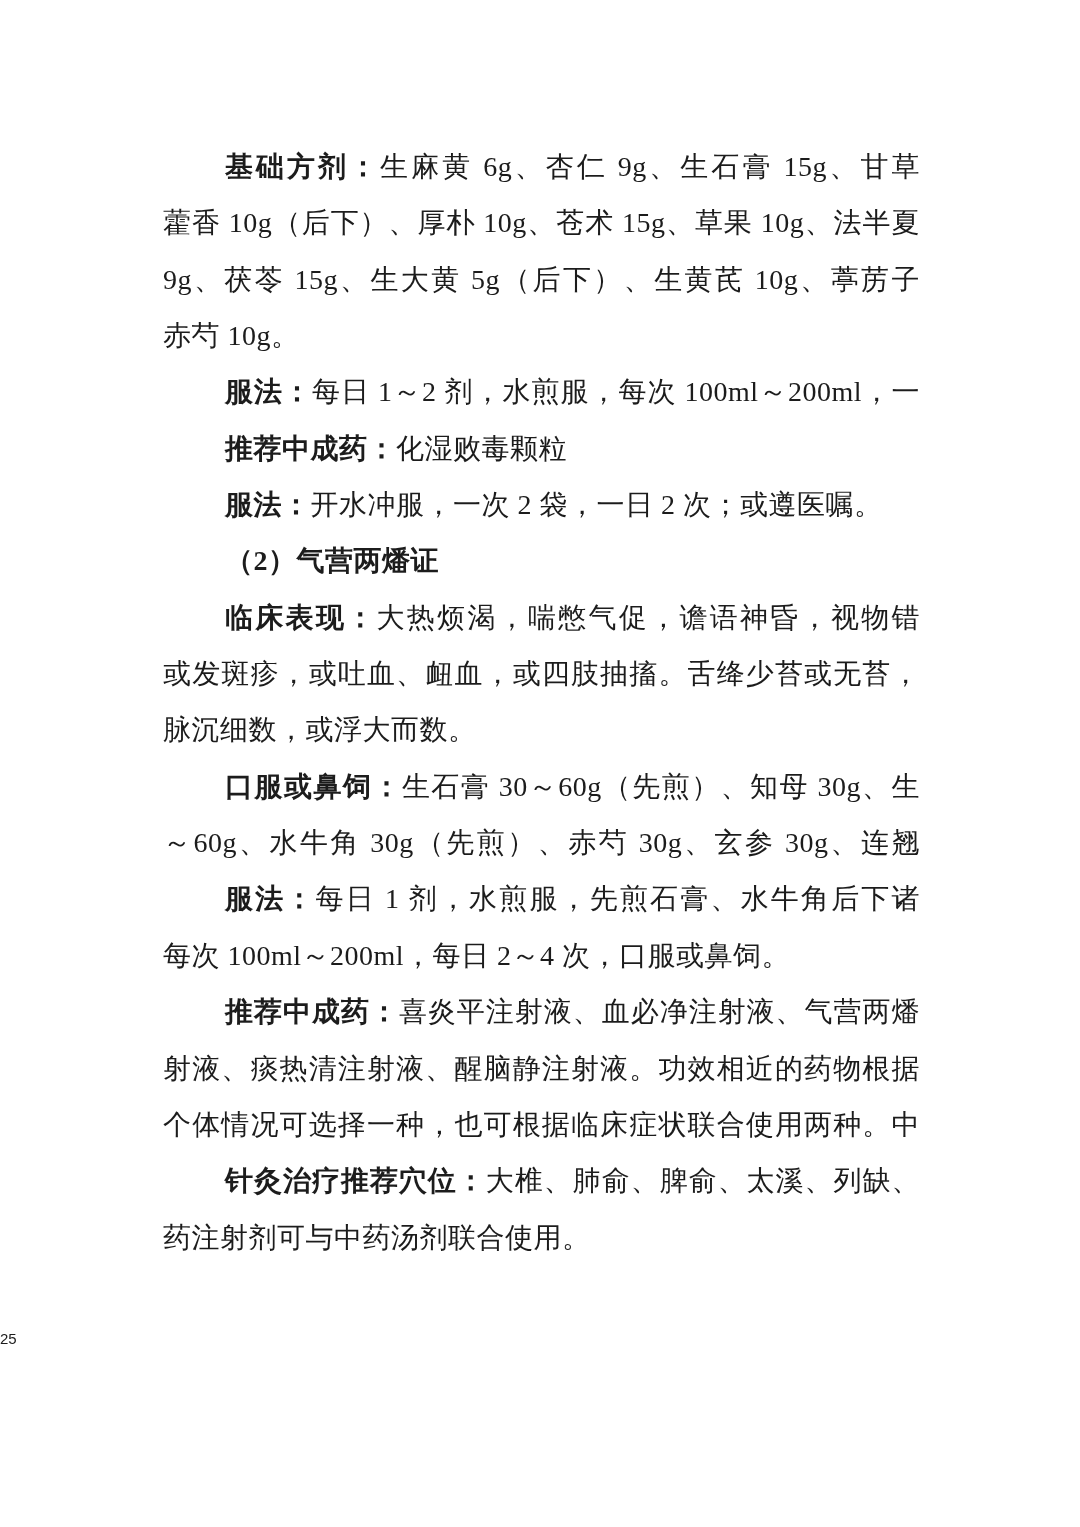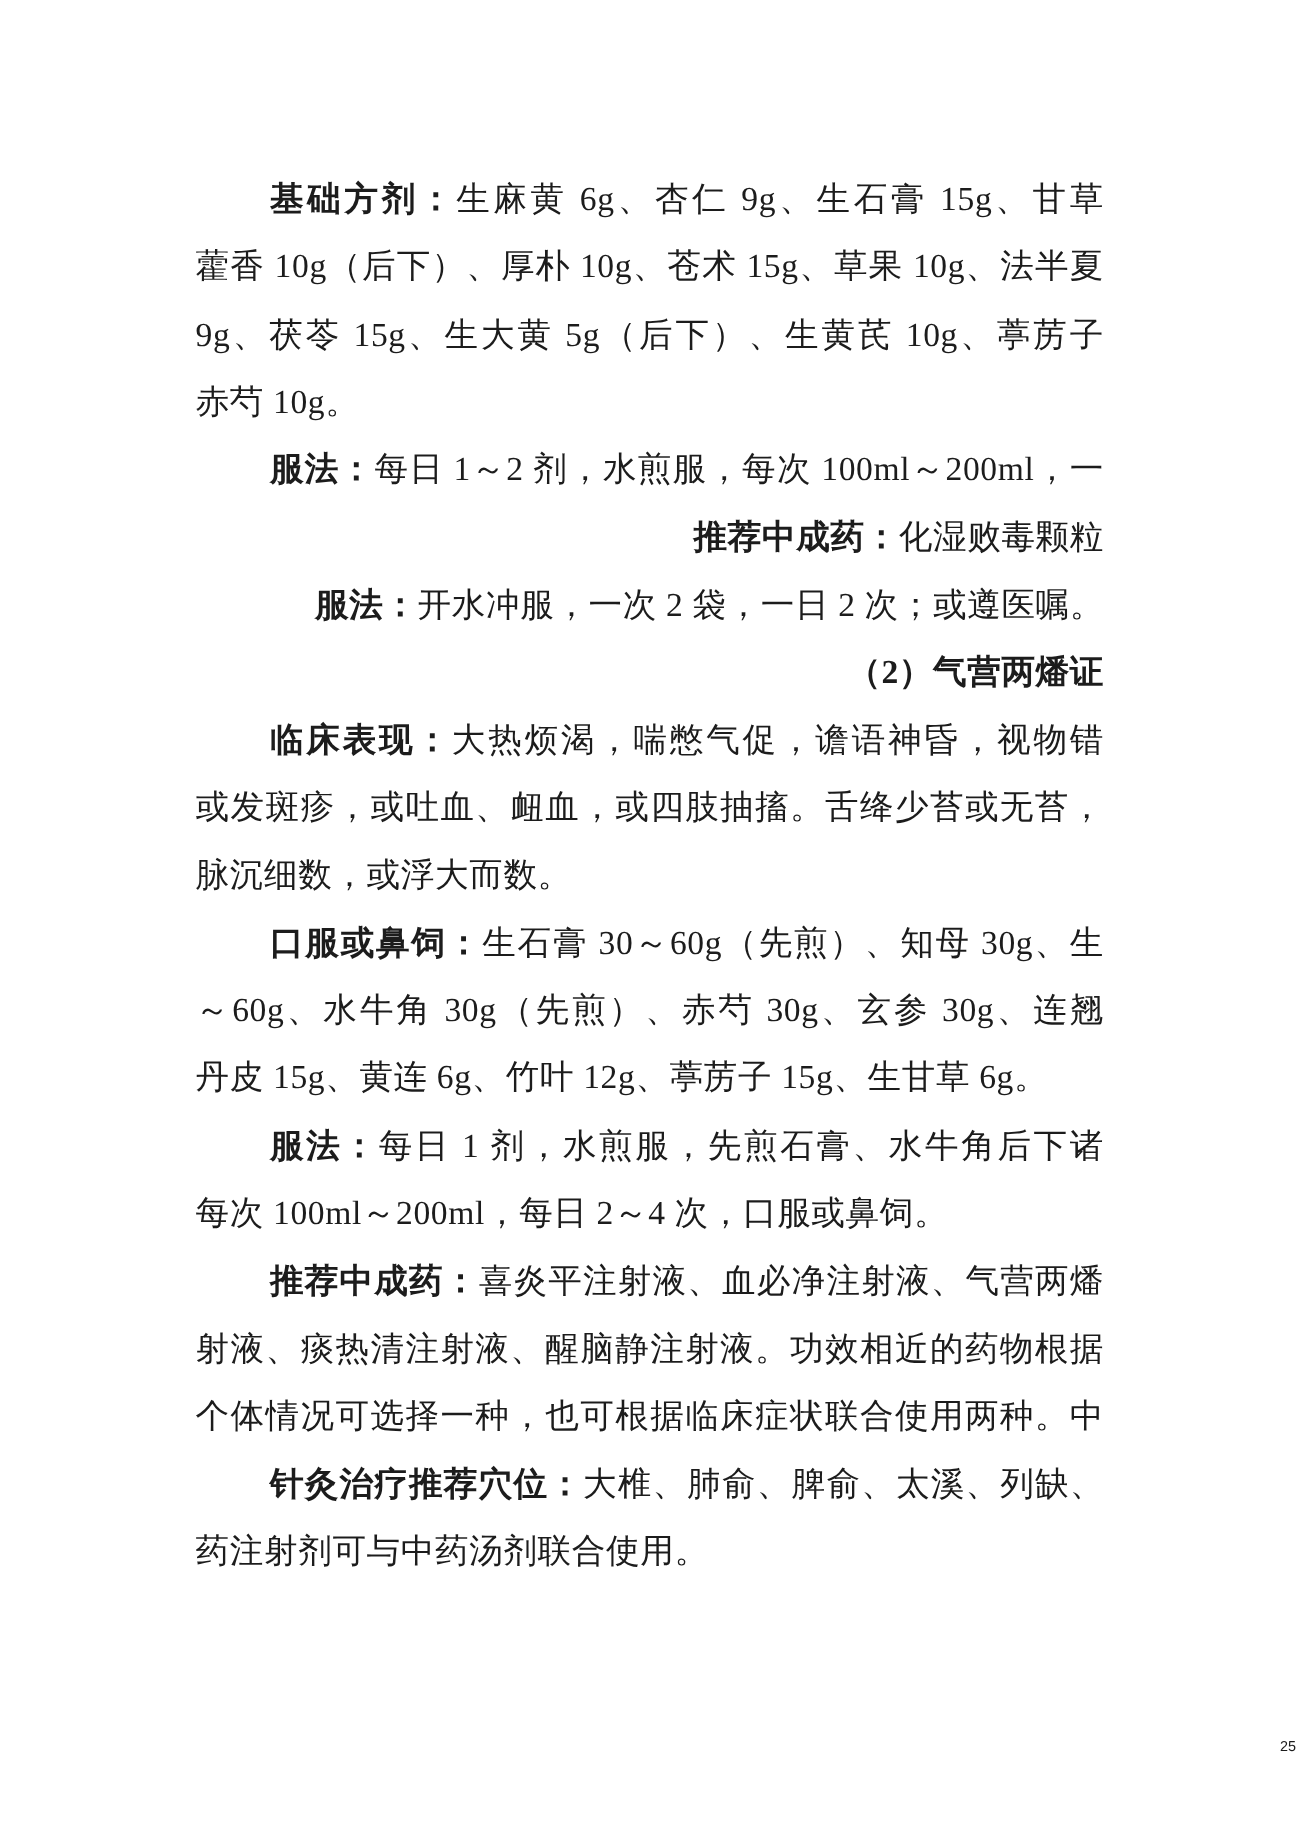--- a/index.html
+++ b/index.html
@@ -31,7 +31,7 @@
     letter-spacing: 0.5px;
   }
   .line .lbl { font-weight: bold; }
-  .indent { padding-left: 62px; text-align: right; }
+  .indent { padding-left: 62px; }
   .fill {
     text-align: justify;
     text-align-last: justify;

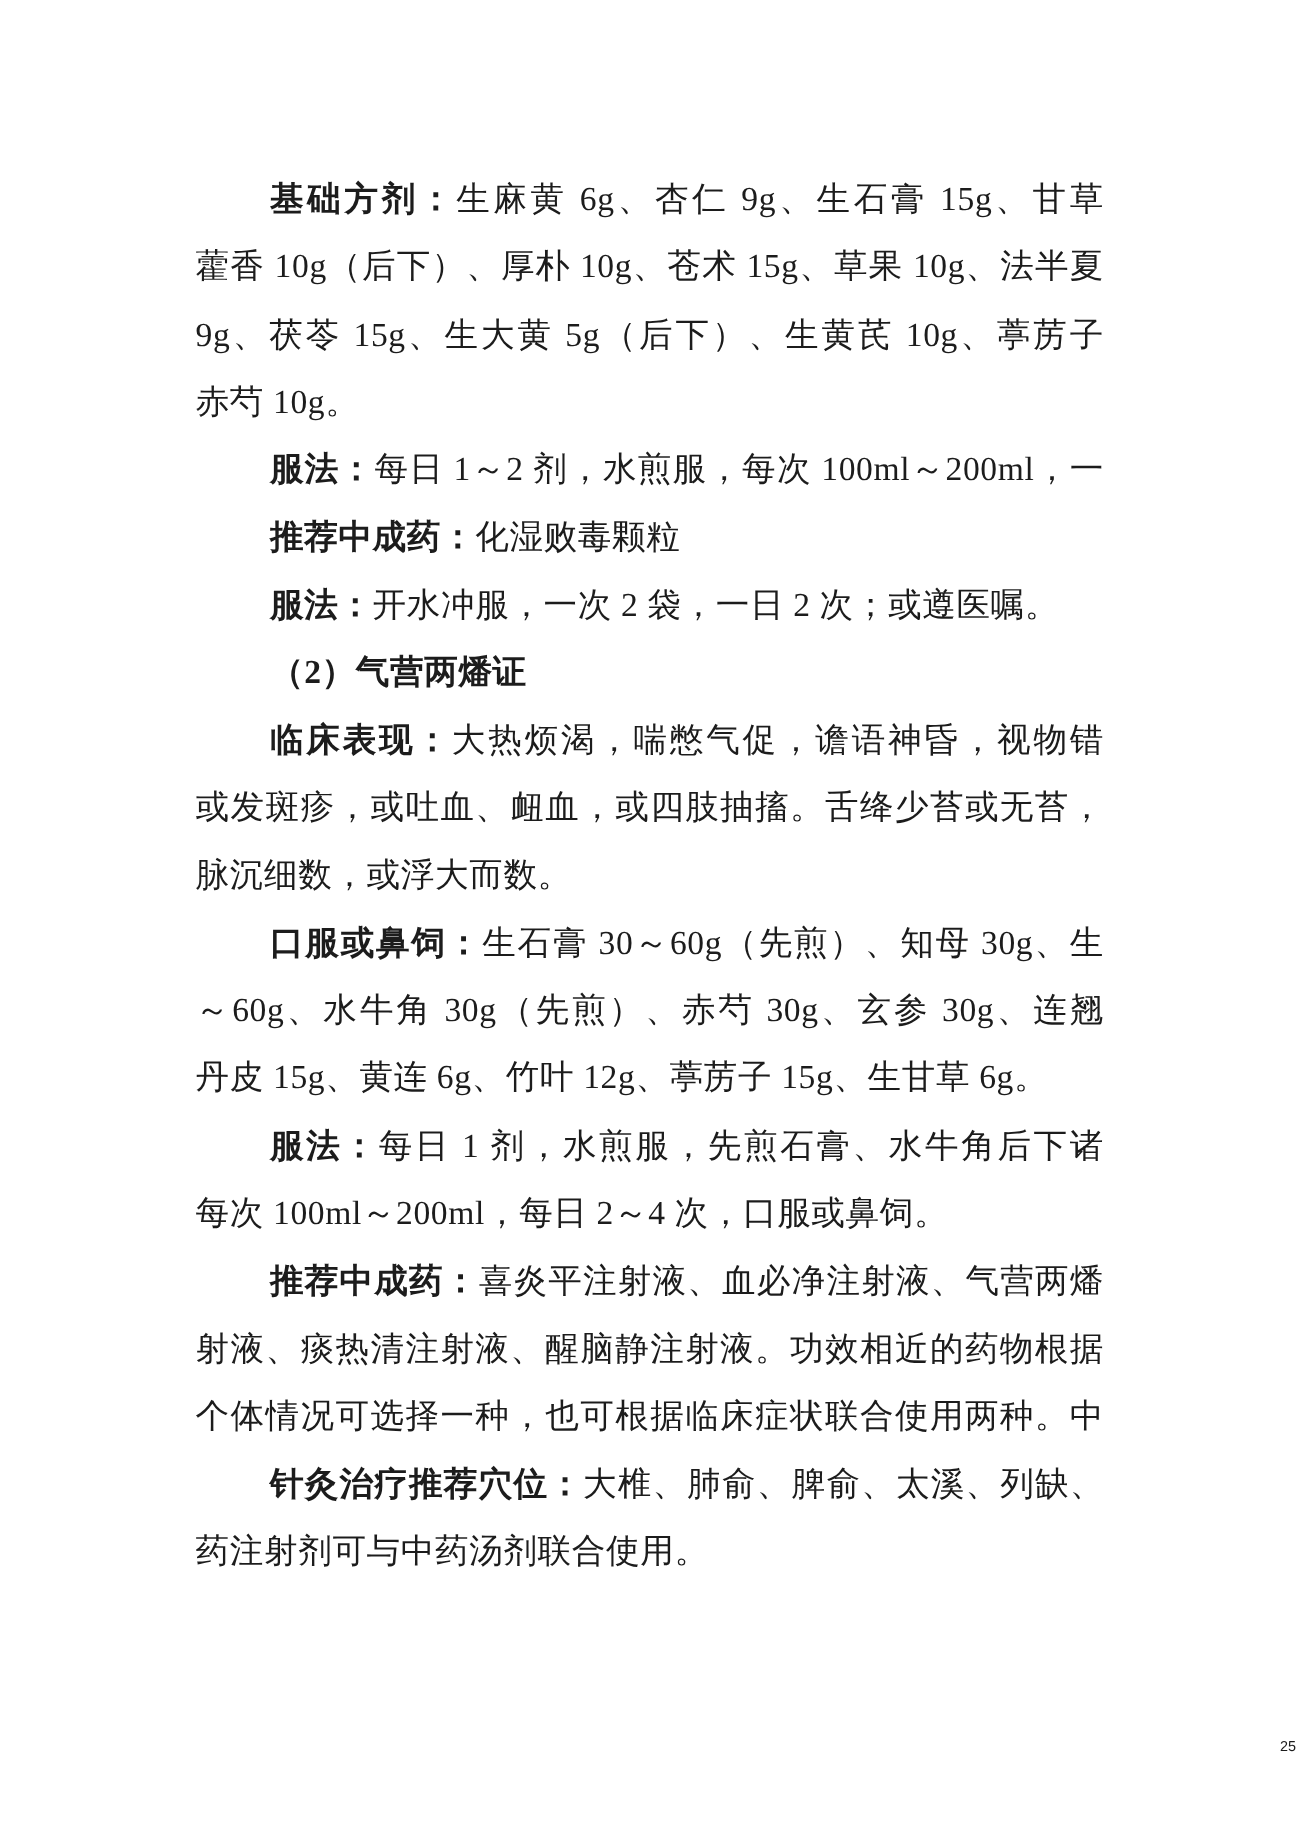--- a/index.html
+++ b/index.html
@@ -80,7 +80,6 @@
 
     <div class="line fill"><span class="lbl"></span><span>～60g、水牛角 30g（先煎）、赤芍 30g、玄参 30g、连翘 15g、</span></div>
 
-    <div class="line"><span class="lbl"></span><span>丹皮 15g、黄连 6g、竹叶 12g、葶苈子 15g、生甘草 6g。</span></div>
 
     <div class="line indent fill"><span class="lbl">服法：</span><span>每日 1 剂，水煎服，先煎石膏、水牛角后下诸药，</span></div>
 

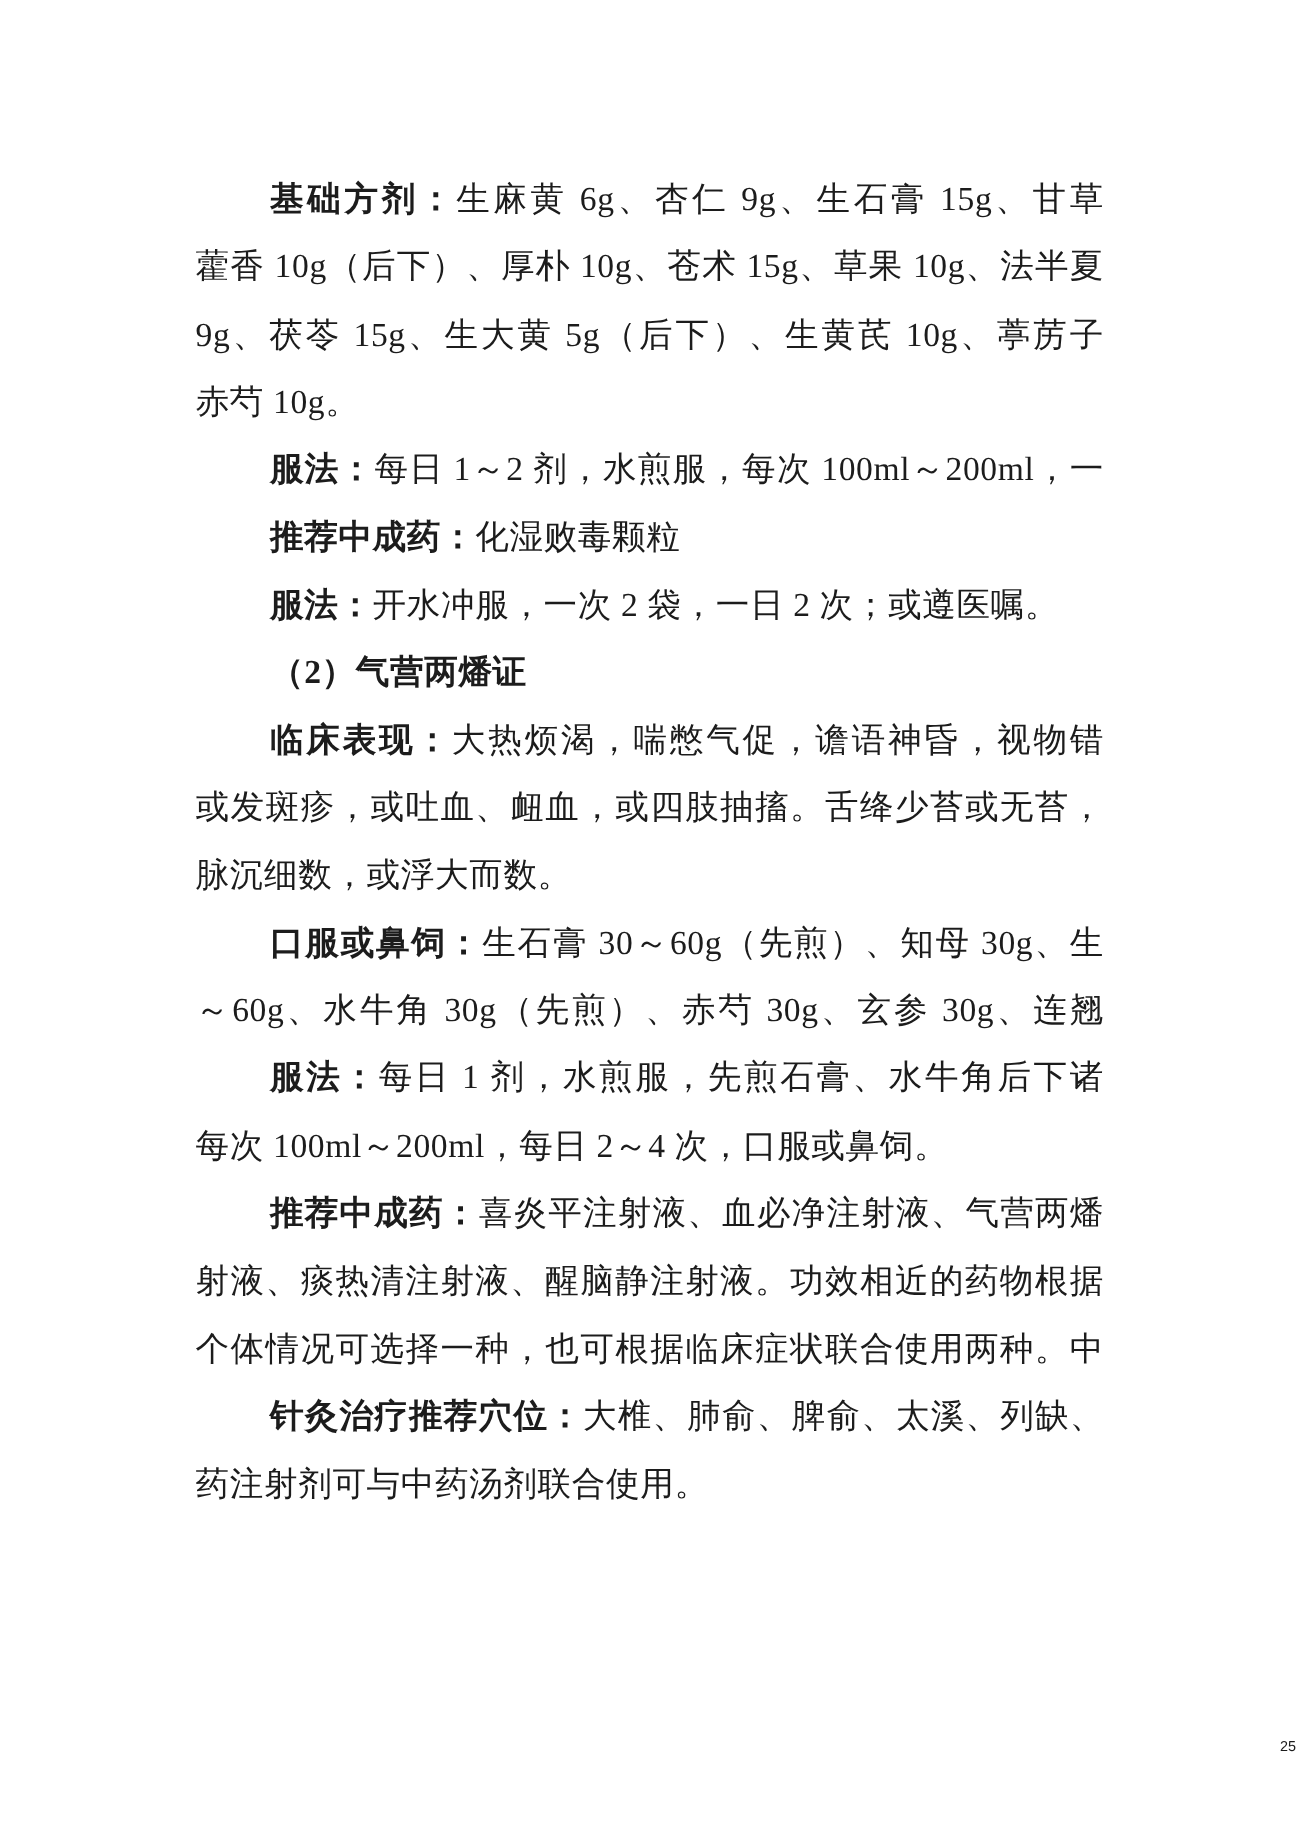--- a/index.html
+++ b/index.html
@@ -38,12 +38,12 @@
   }
   .pagenum {
     position: absolute;
-    top: 1448px;
+    top: 1330px;
     left: 0;
     width: 100%;
-    text-align: right;
+    text-align: left;
     font-family: "Liberation Sans", "DejaVu Sans", sans-serif;
-    font-size: 12px;
+    font-size: 15px;
     color: #1c1c1c;
   }
 </style>

